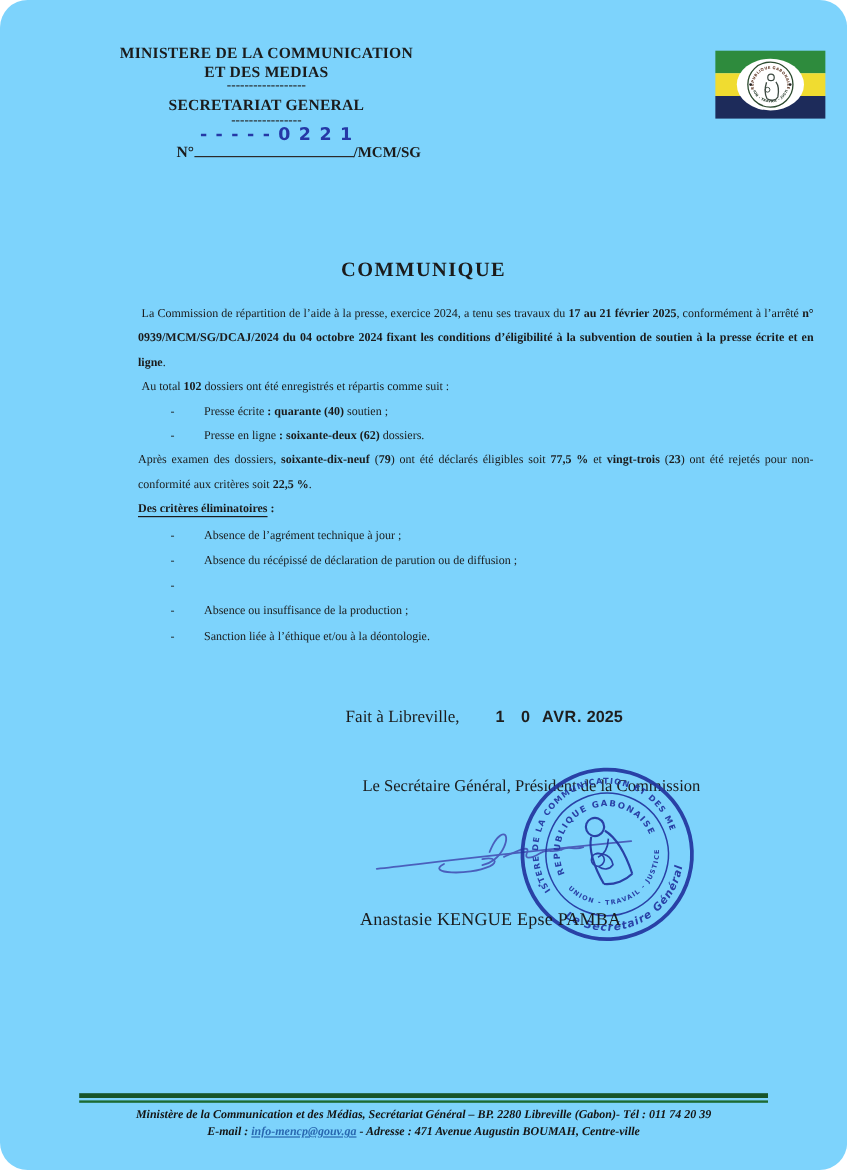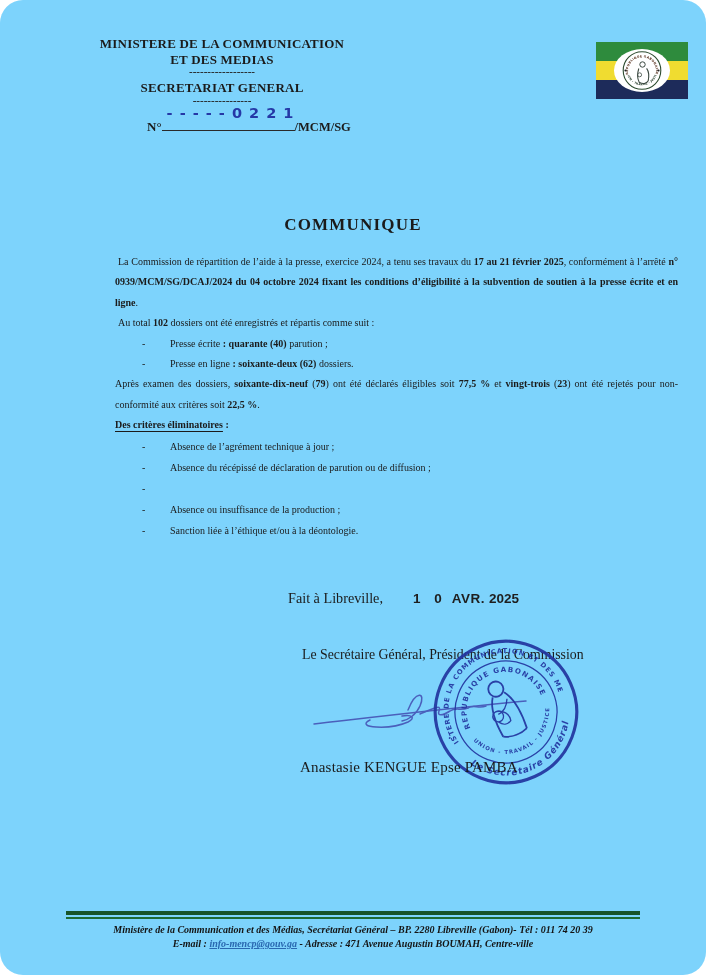--- a/index.html
+++ b/index.html
@@ -112,7 +112,7 @@
     <ul class="dossier-list">
       <li>
           <span class="li-dash">-</span>
-          <span><span>Presse écrite </span><b>: quarante (40)</b><span> parution ;</span></span>
+          <span><span>Presse écrite </span><b>: quarante (40)</b><span> soutien ;</span></span>
         </li>
       <li>
           <span class="li-dash">-</span>

